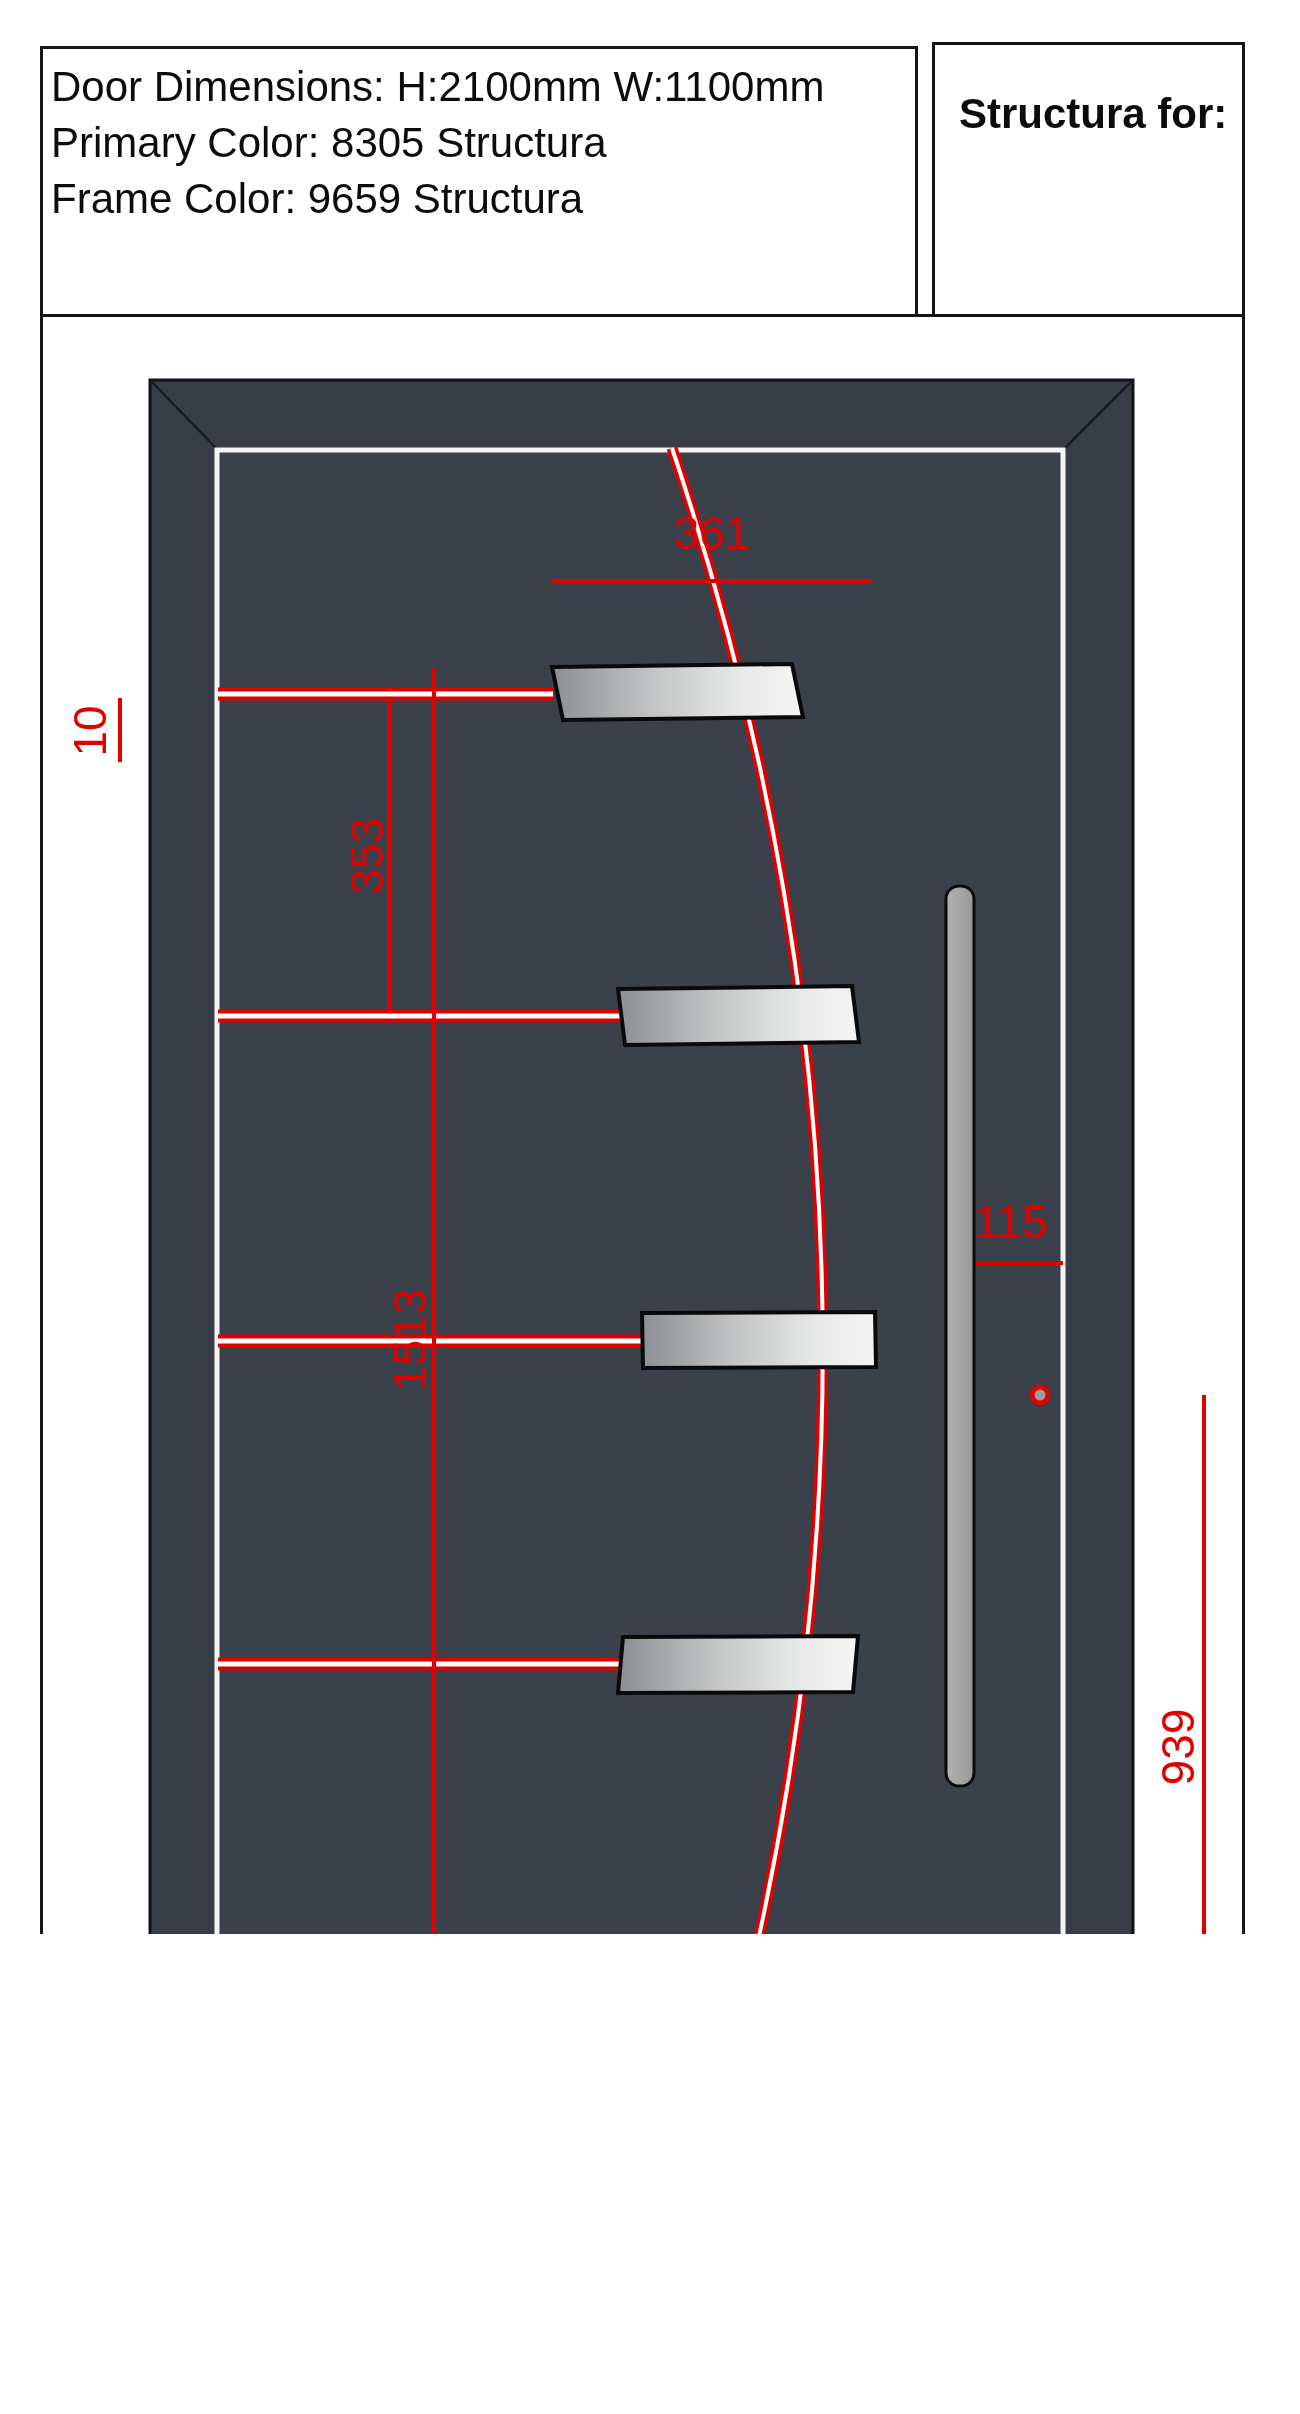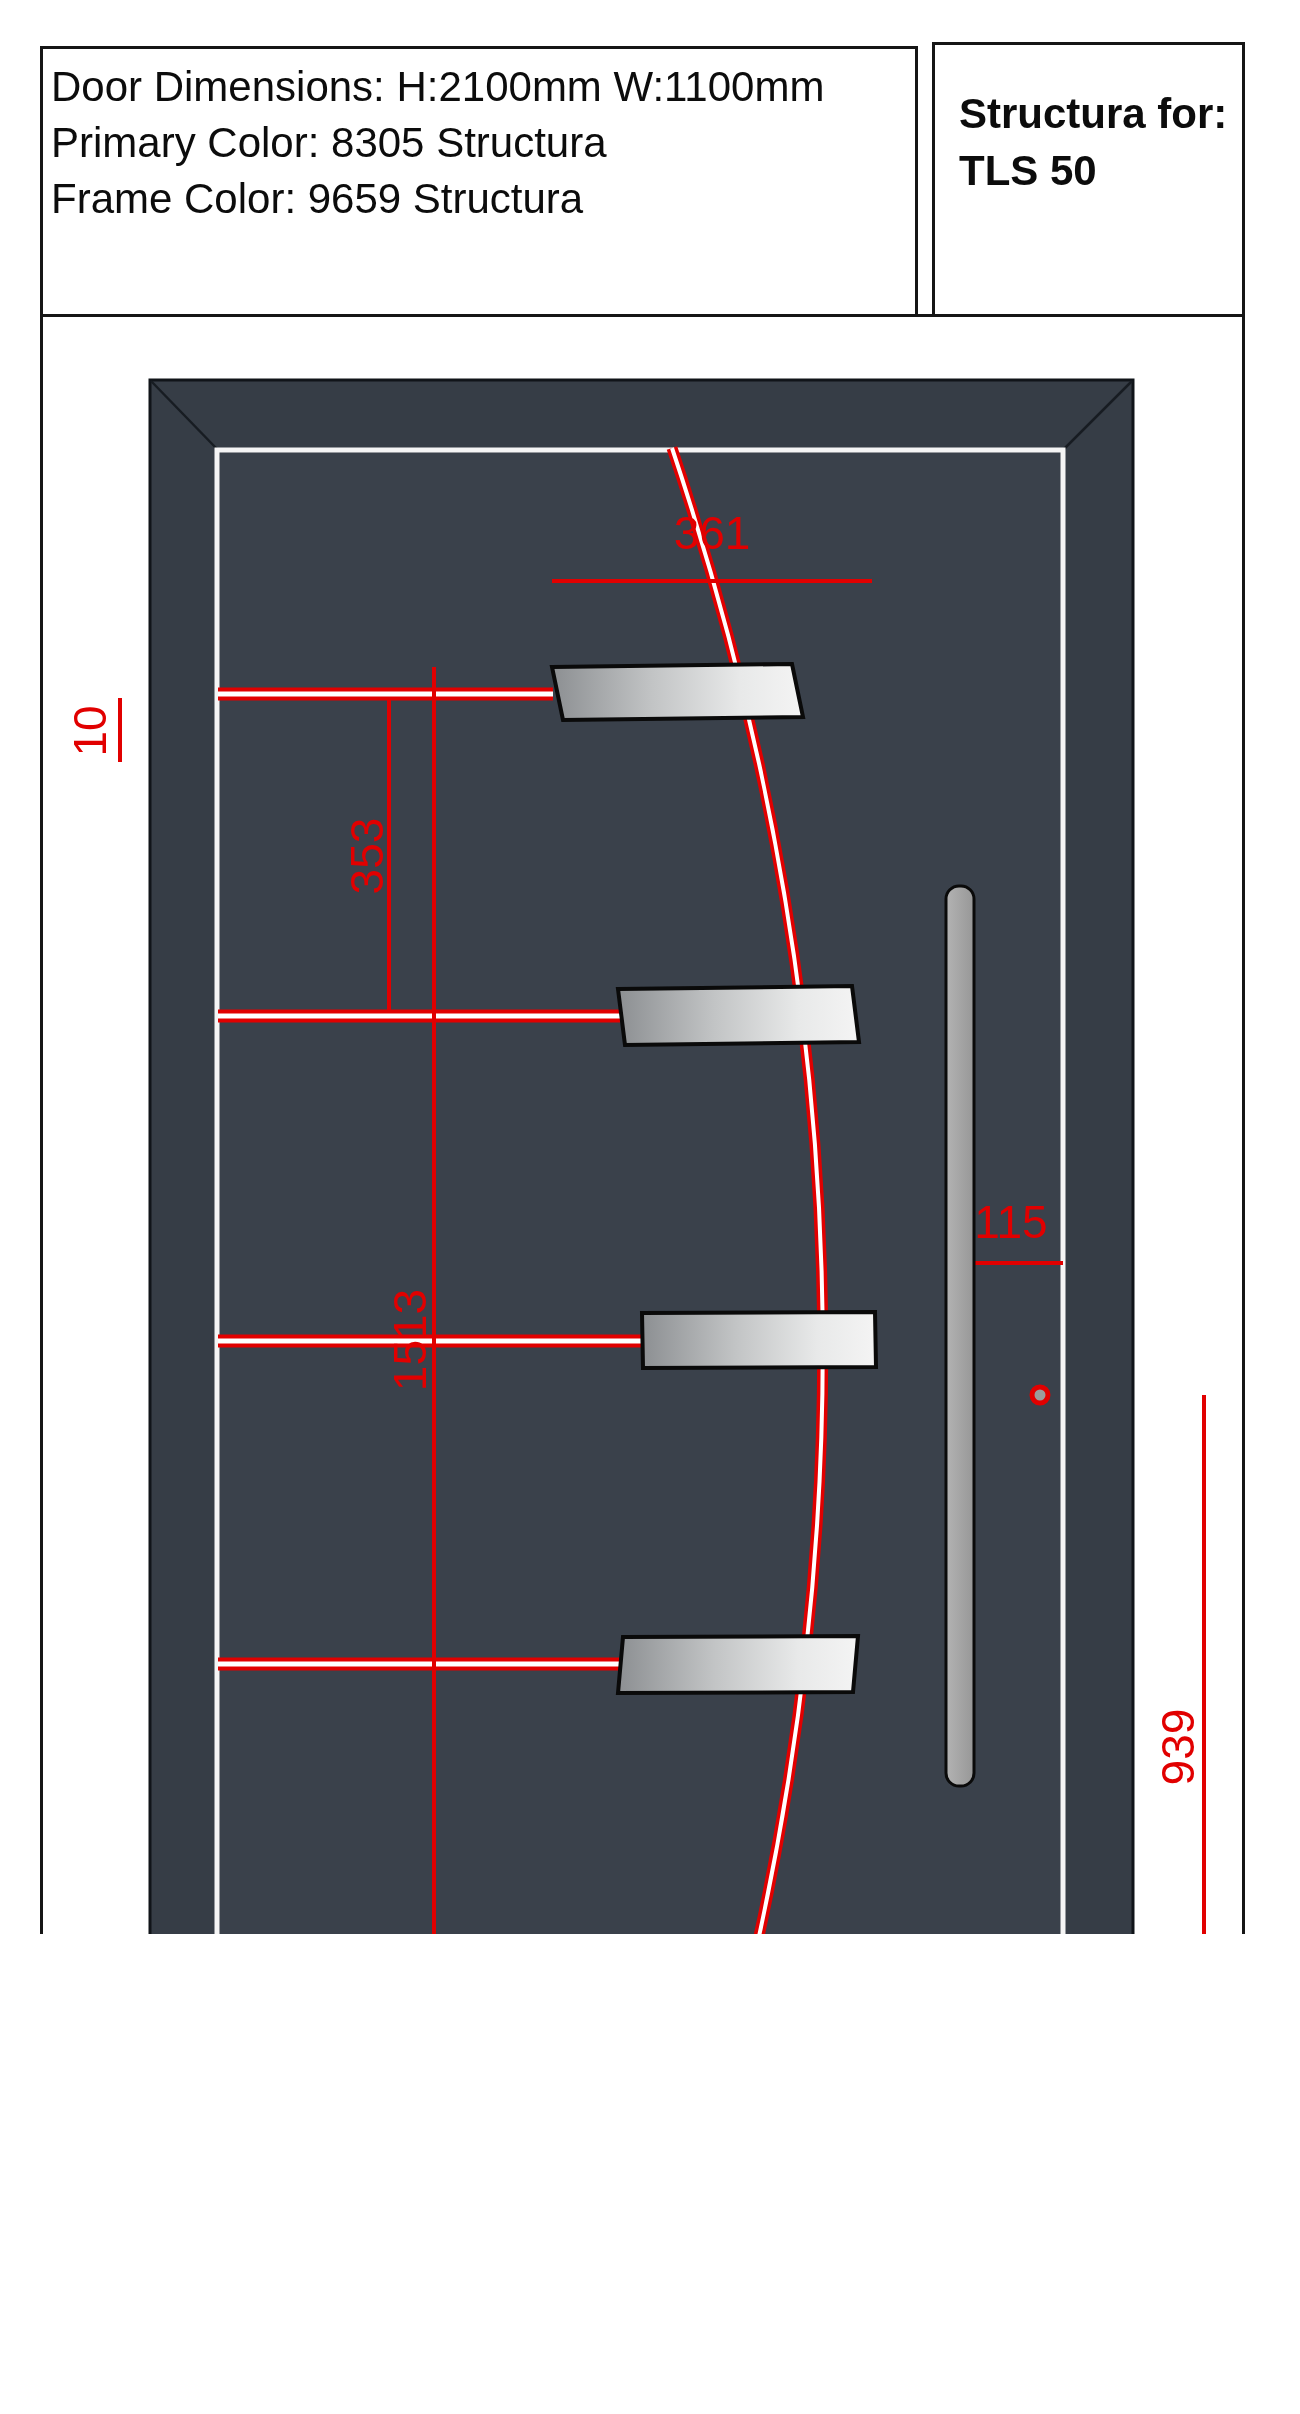--- a/index.html
+++ b/index.html
@@ -29,7 +29,6 @@
 
   <div class="box info-right">
     <div class="avail-line">Structura for:</div>
-    <div class="avail-line">TLS 50</div>
   </div>
 
   <div class="box main-box"></div>

